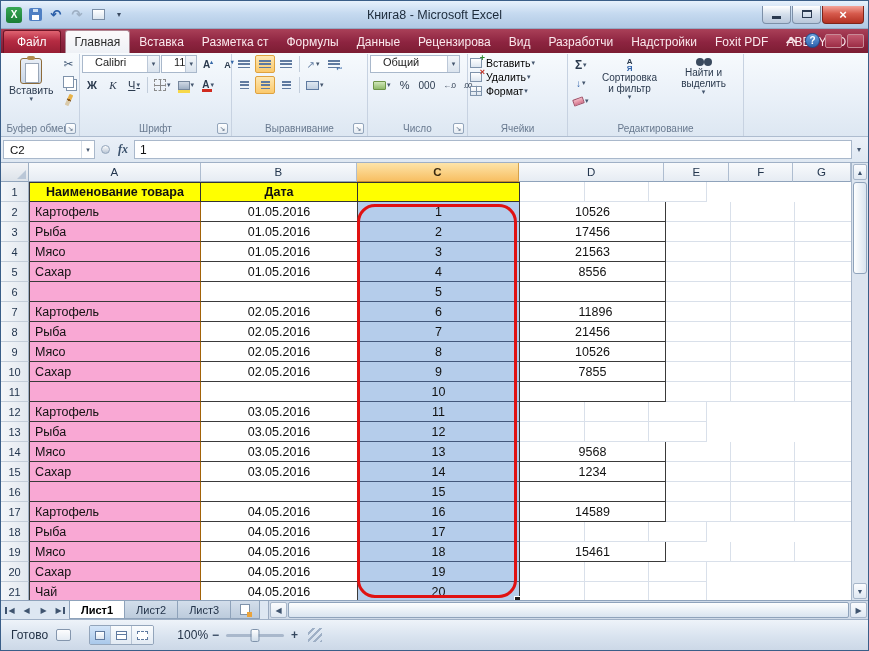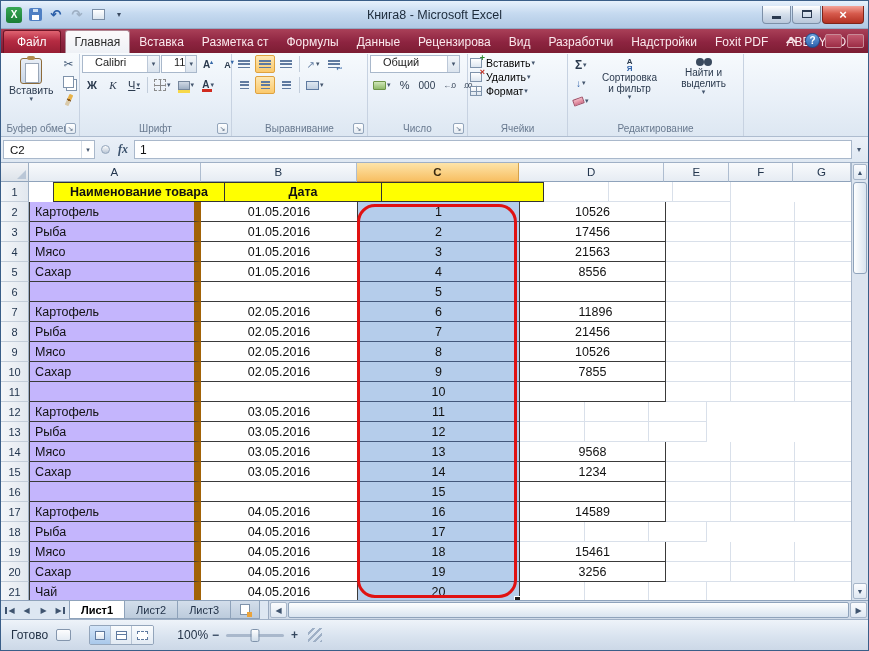--- a/index.html
+++ b/index.html
@@ -486,7 +486,7 @@
       <div>
           <div class="grow">
             <div class="rowhdr">1</div>
-            <div class="cell c-yellow first center" style="width: 172px; margin-left: 24px;">Наименование товара</div>
+            <div class="cell c-yellow first center" style="width: 172px;">Наименование товара</div>
             <div class="cell c-yellow center" style="width: 157px;">Дата</div>
             <div class="cell c-yellow center" style="width: 162px;"></div>
             <div class="cell c-plain center" style="width: 65px;"></div>

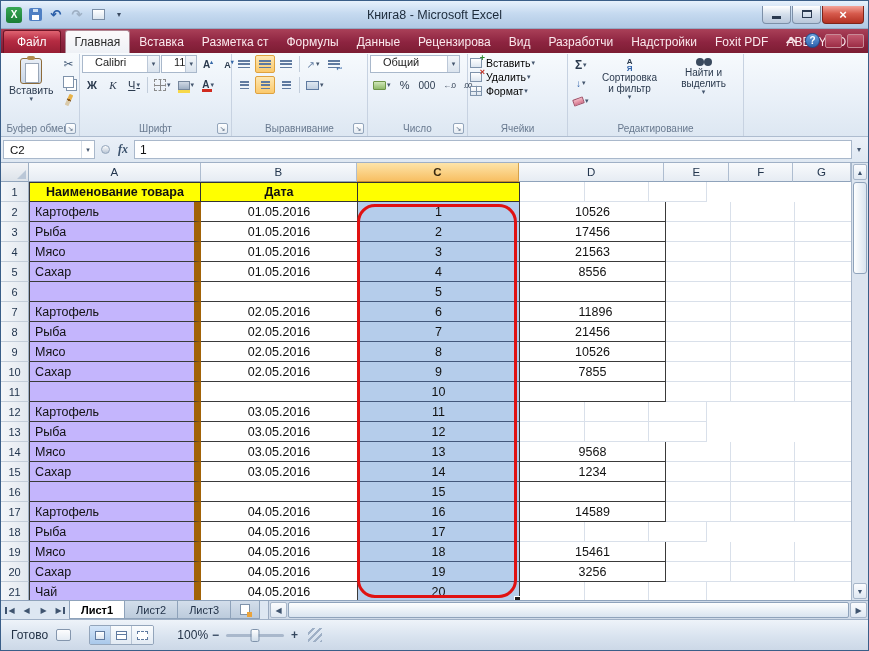--- a/index.html
+++ b/index.html
@@ -152,7 +152,7 @@
 .cell.center{justify-content:center;padding:0 2px;}
 .c-plain{background:#fff;border-right:1px solid #d9e0ea;border-bottom:1px solid #d9e0ea;}
 .c-yellow{background:#ffff00;font-weight:bold;border-right:1px solid #333;border-bottom:1px solid #333;border-top:1px solid #333;}
-.c-green{background:#c4b5fd;border-right:7px solid #a16207;border-bottom:1px solid #3a3a3a;}
+.c-green{background:#f9a8d4;border-right:1px solid #a16207;border-bottom:1px solid #3a3a3a;}
 .c-white{background:#fff;border-right:1px solid #3a3a3a;border-bottom:1px solid #3a3a3a;}
 .c-blue{background:#b5cdeb;border-right:1px solid #3a3a3a;border-bottom:1px solid #44597c;}
 .cell.first{border-left:1px solid #3a3a3a;}

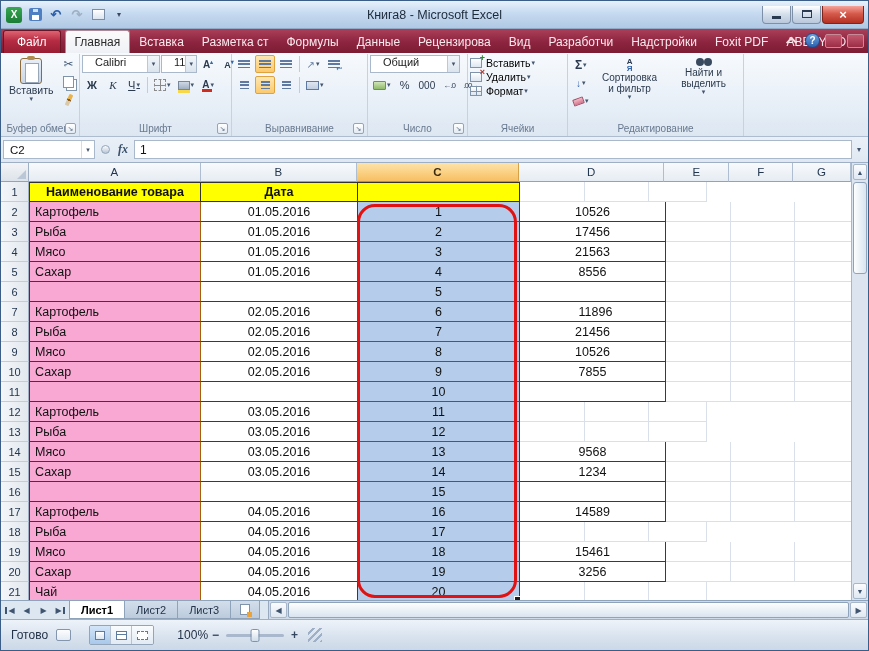--- a/index.html
+++ b/index.html
@@ -675,7 +675,6 @@
             <div class="cell c-green first" style="width: 172px;">Сахар</div>
             <div class="cell c-white center" style="width: 157px;">04.05.2016</div>
             <div class="cell c-blue center" style="width: 162px;">19</div>
-            <div class="cell c-white center" style="width: 146px;">3256</div>
             <div class="cell c-plain center" style="width: 65px;"></div>
             <div class="cell c-plain center" style="width: 64px;"></div>
             <div class="cell c-plain center" style="width: 58px;"></div>

